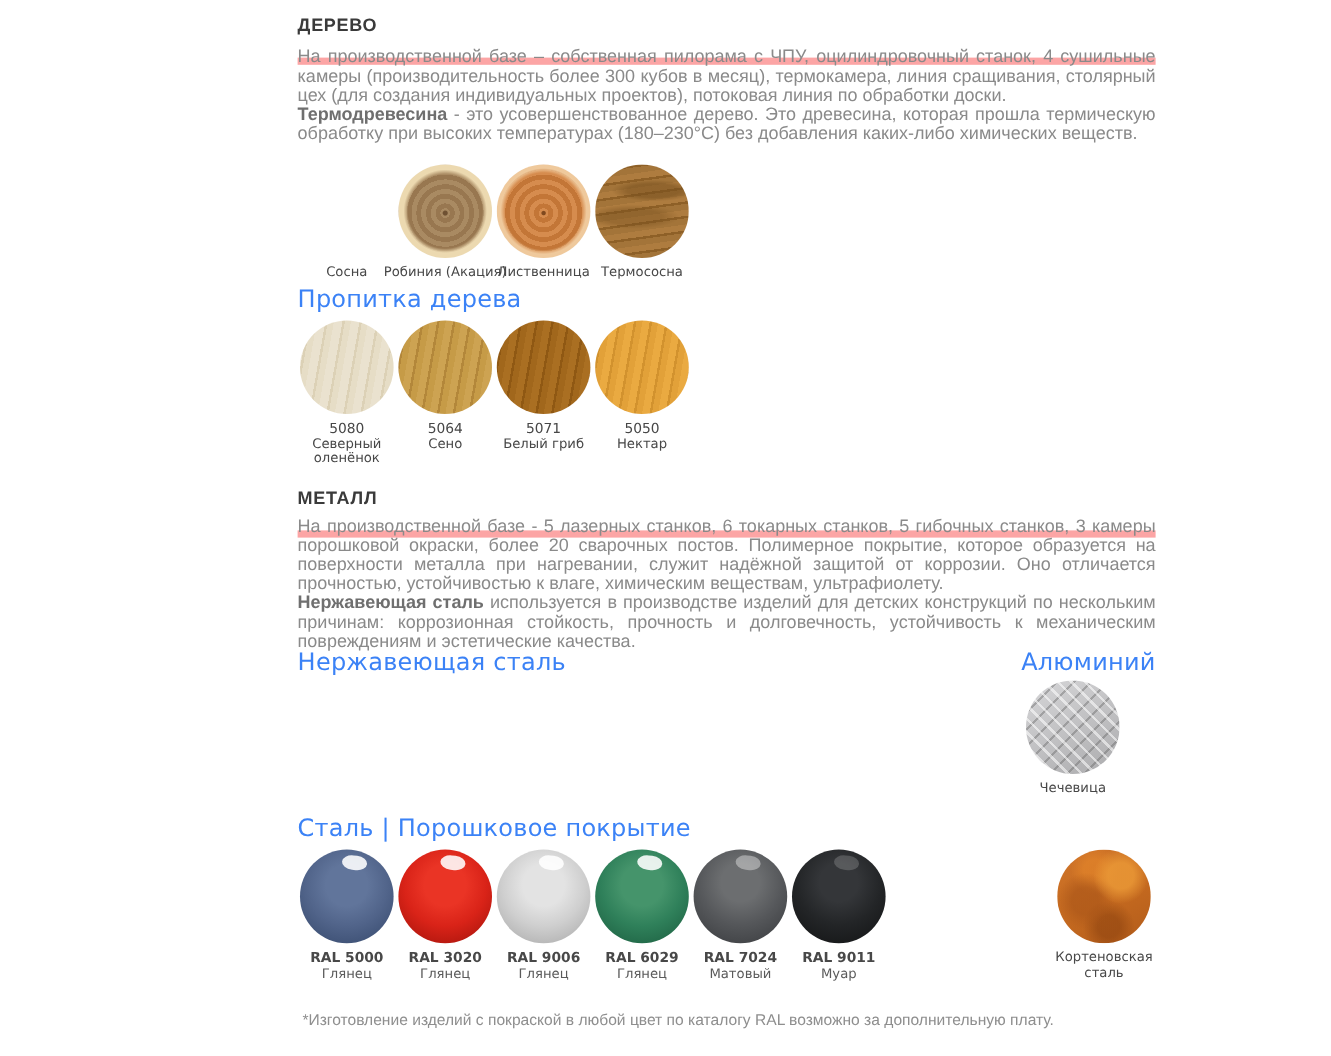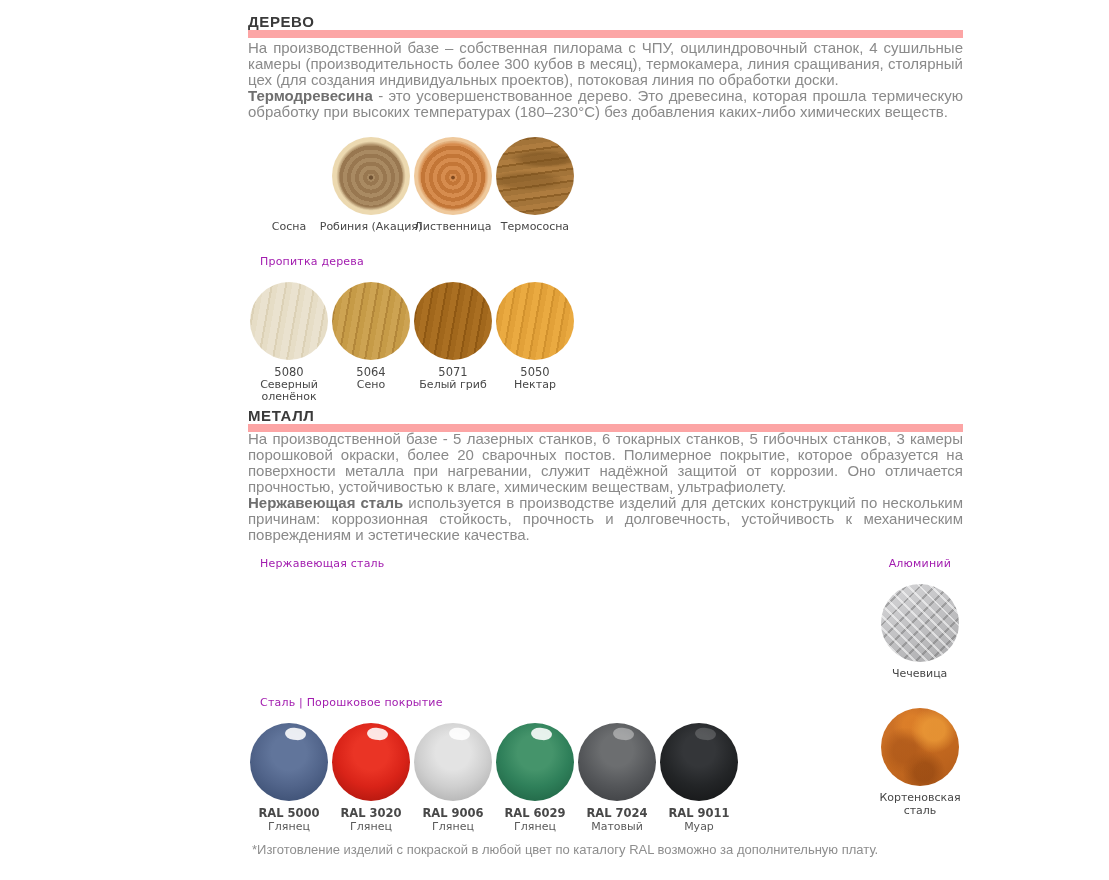--- a/index.html
+++ b/index.html
@@ -10,7 +10,7 @@
   
   .sec-title{position:absolute;left:0;width:715px;margin:0;
              font-size:15px;font-weight:bold;letter-spacing:.6px;color:#3a3a3a;
-             padding-bottom:0;border-bottom:8px solid #fca5a5;}
+             padding-bottom:18px;border-bottom:6px solid #fca5a5;}
   
   .body-text{position:absolute;left:0;width:715px;color:#8a8a8a;font-size:15px;
              line-height:16px;text-align:justify;}

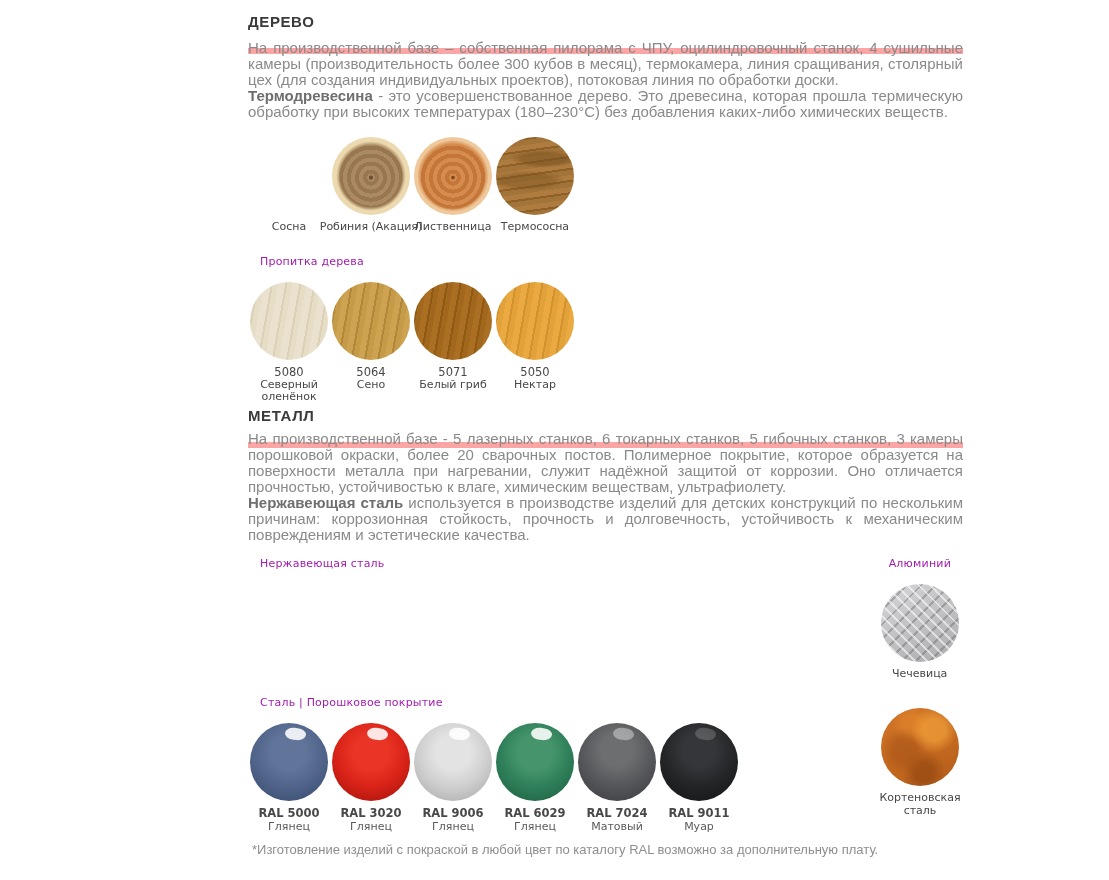--- a/index.html
+++ b/index.html
@@ -18,8 +18,8 @@
   .lead{font-weight:bold;color:#6f6f6f;}
 
   
-  .sub-title{margin:12px;font-family:"DejaVu Sans",sans-serif;font-size:11px;
-             font-weight:normal;color:#a21caf;letter-spacing:.2px;line-height:17px;}
+  .sub-title{margin:0;font-family:"DejaVu Sans",sans-serif;font-size:20px;
+             font-weight:normal;color:#3b82f6;letter-spacing:.2px;line-height:17px;}
   .sub-title.center{text-align:right;}
 
   

